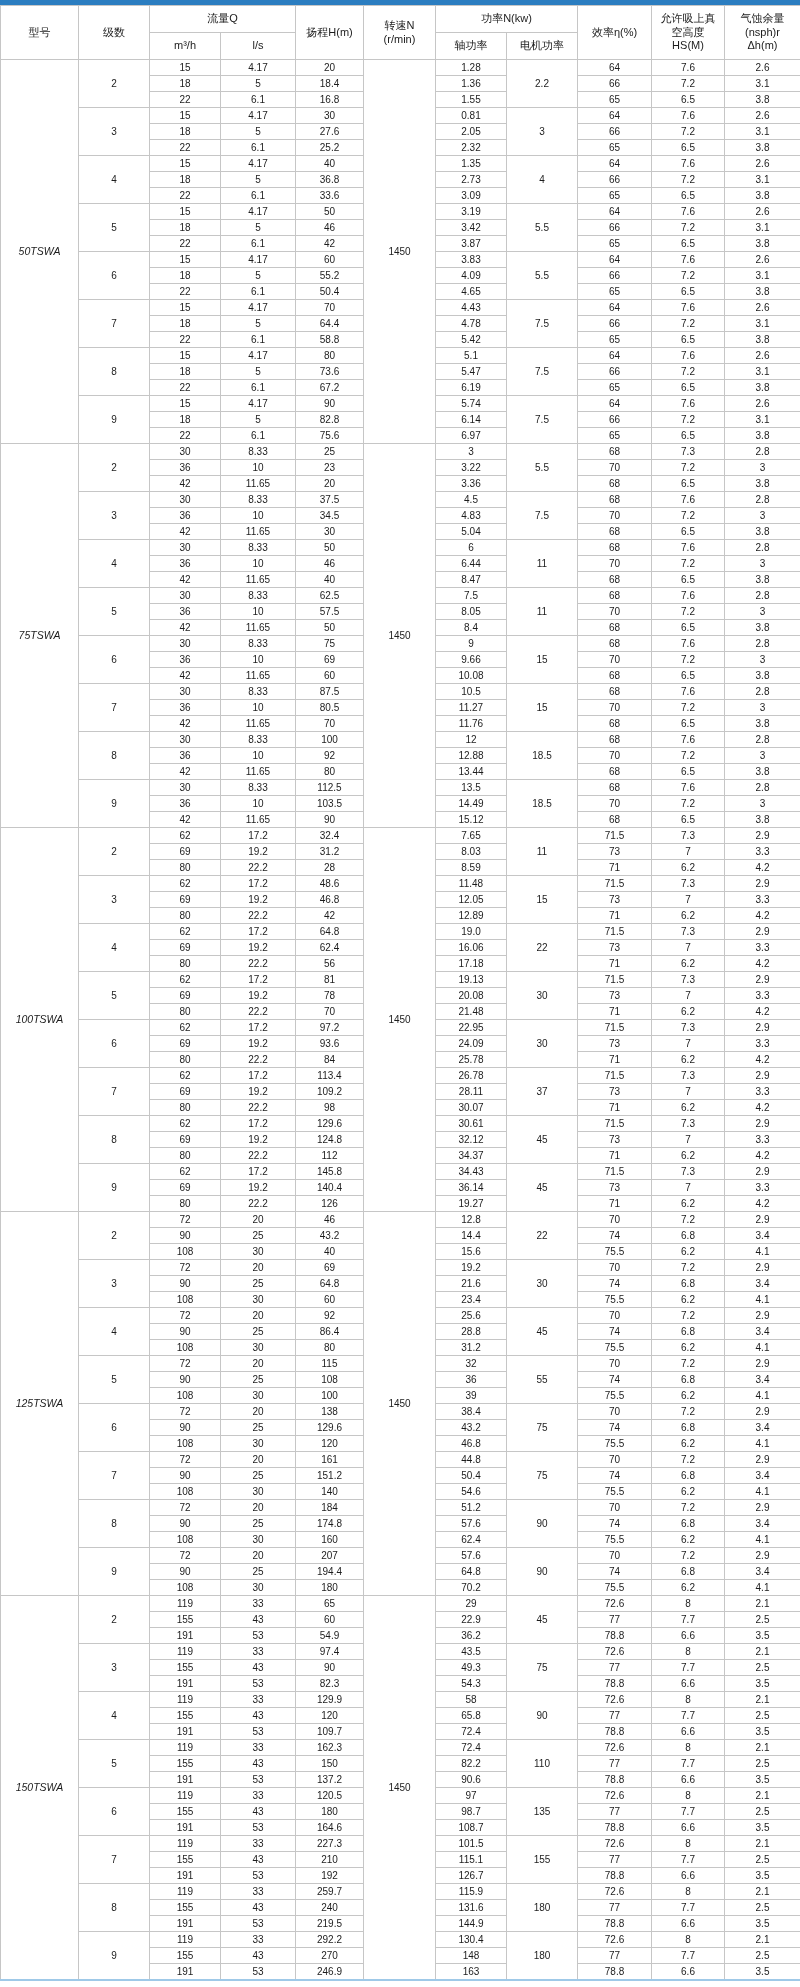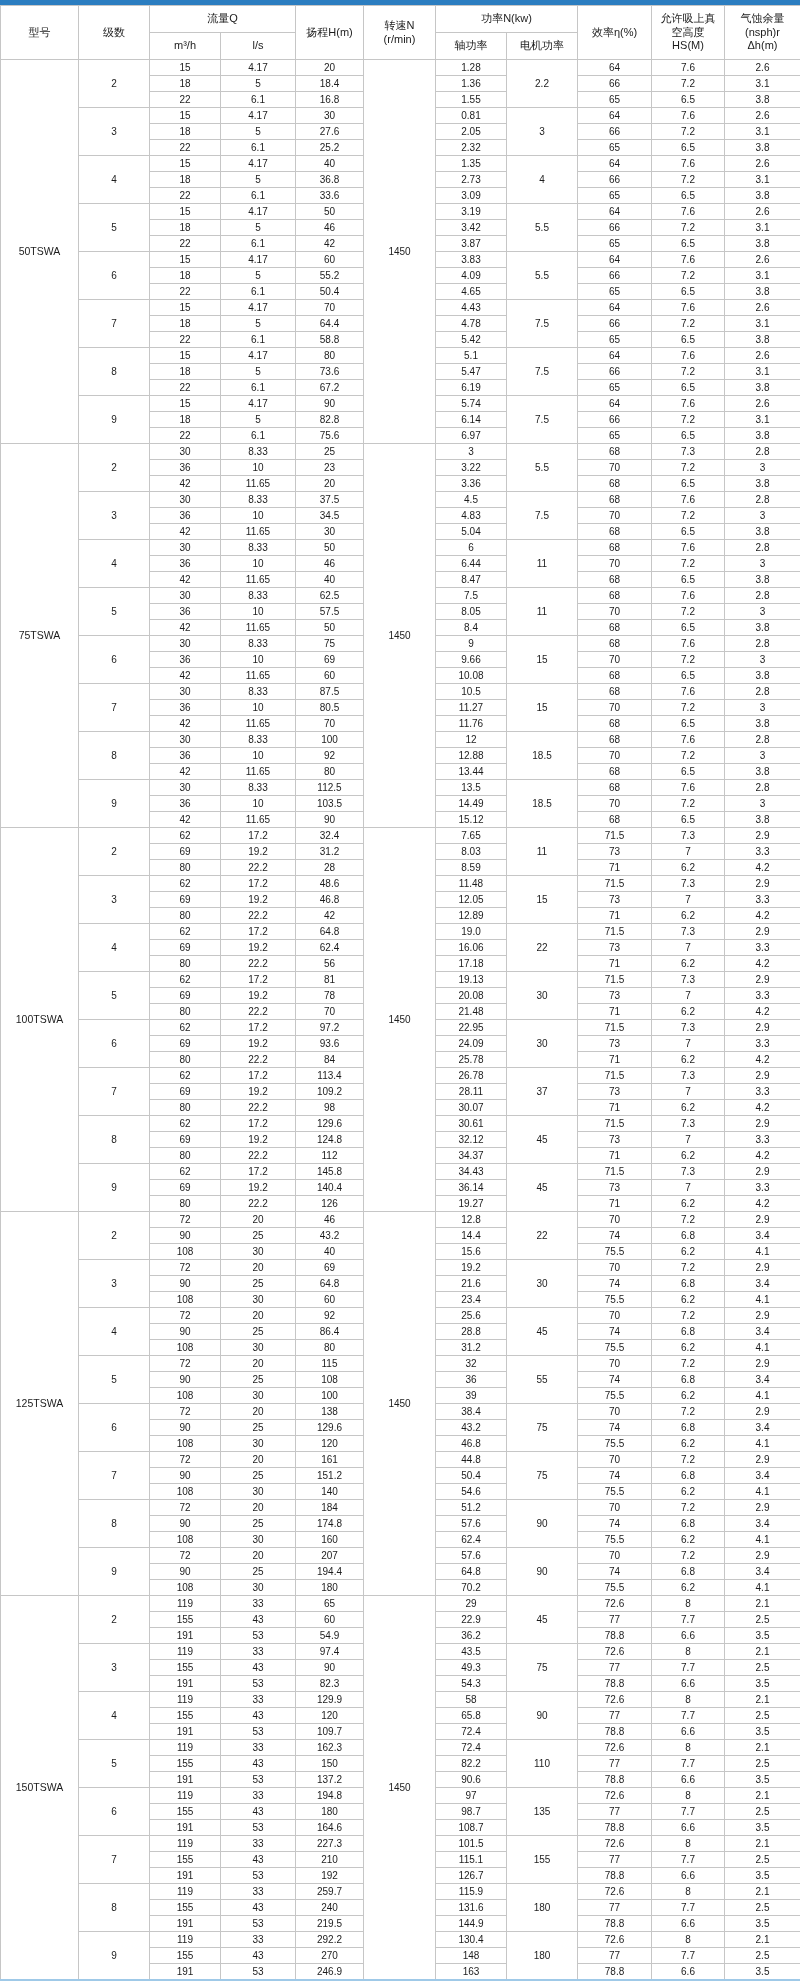--- a/index.html
+++ b/index.html
@@ -45,6 +45,7 @@
   }
   table.spec tbody td.model-cell {
     font-size: 10.5px;
+    font-style: italic;
   }
 </style>
 </head>

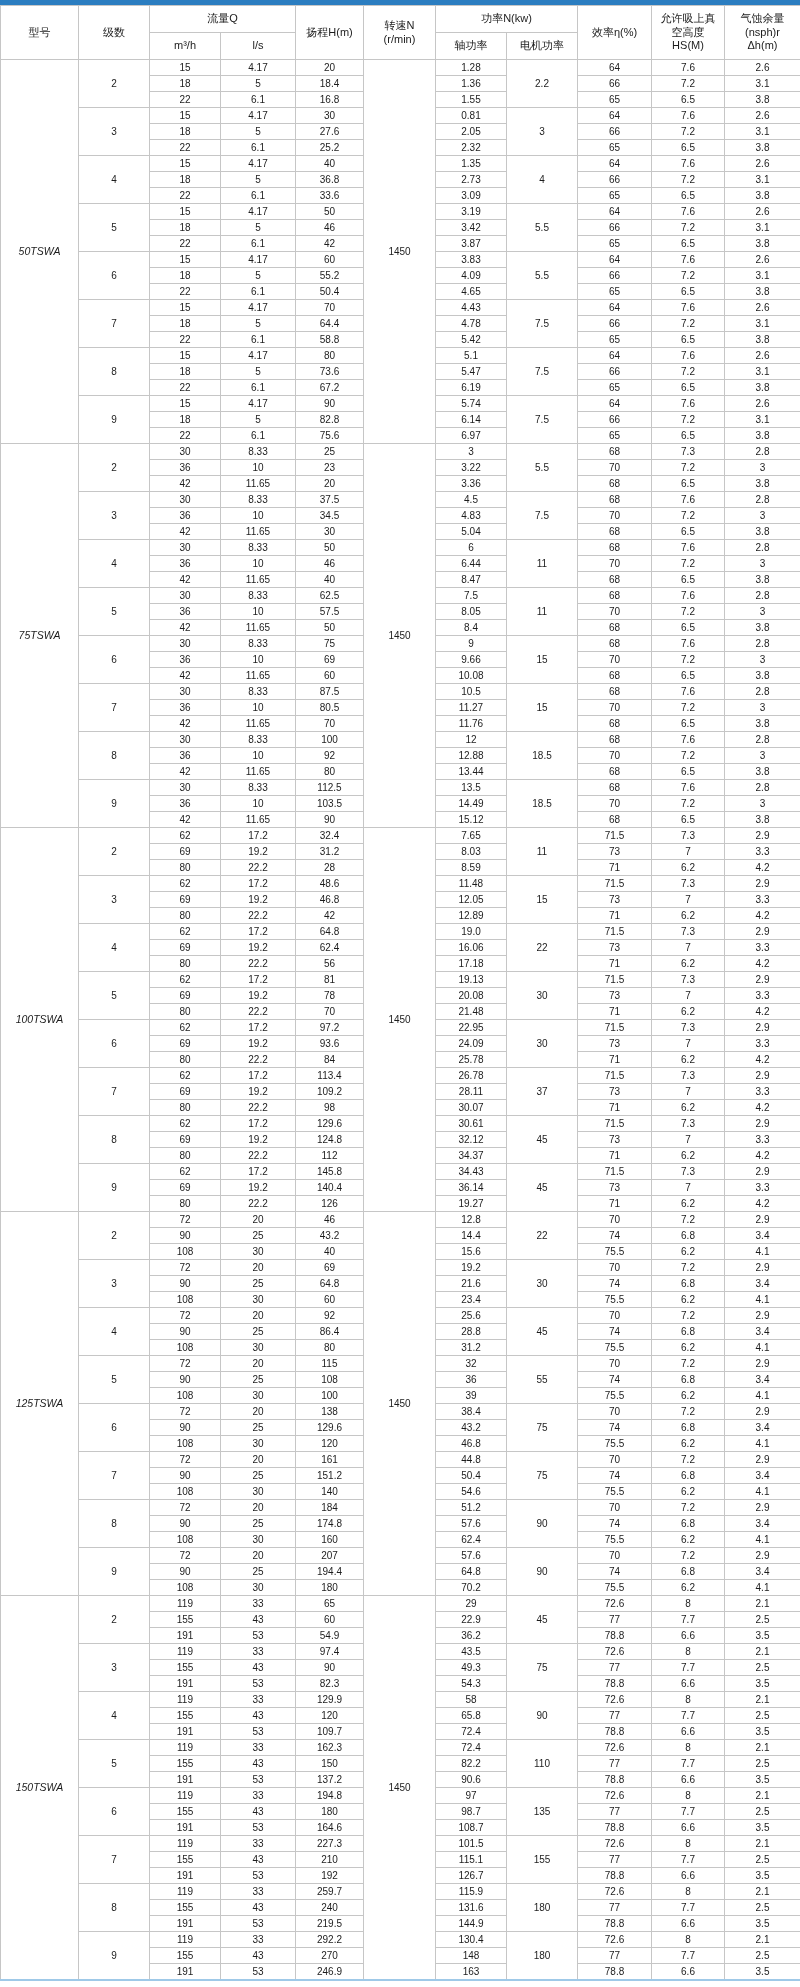--- a/index.html
+++ b/index.html
@@ -1151,7 +1151,7 @@
           <td rowspan="3">6</td>
           <td>119</td>
           <td>33</td>
-          <td>194.8</td>
+          <td>120.5</td>
           <td>97</td>
           <td rowspan="3">135</td>
           <td>72.6</td>

